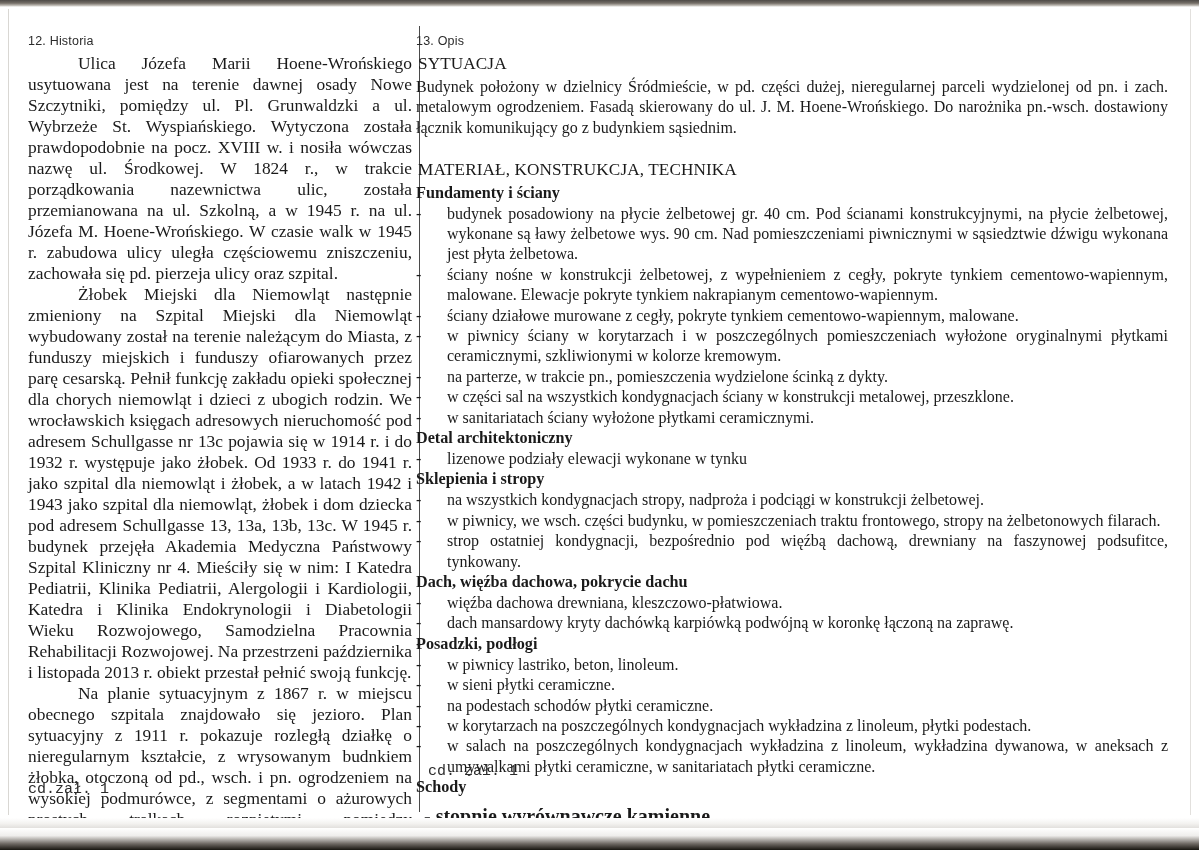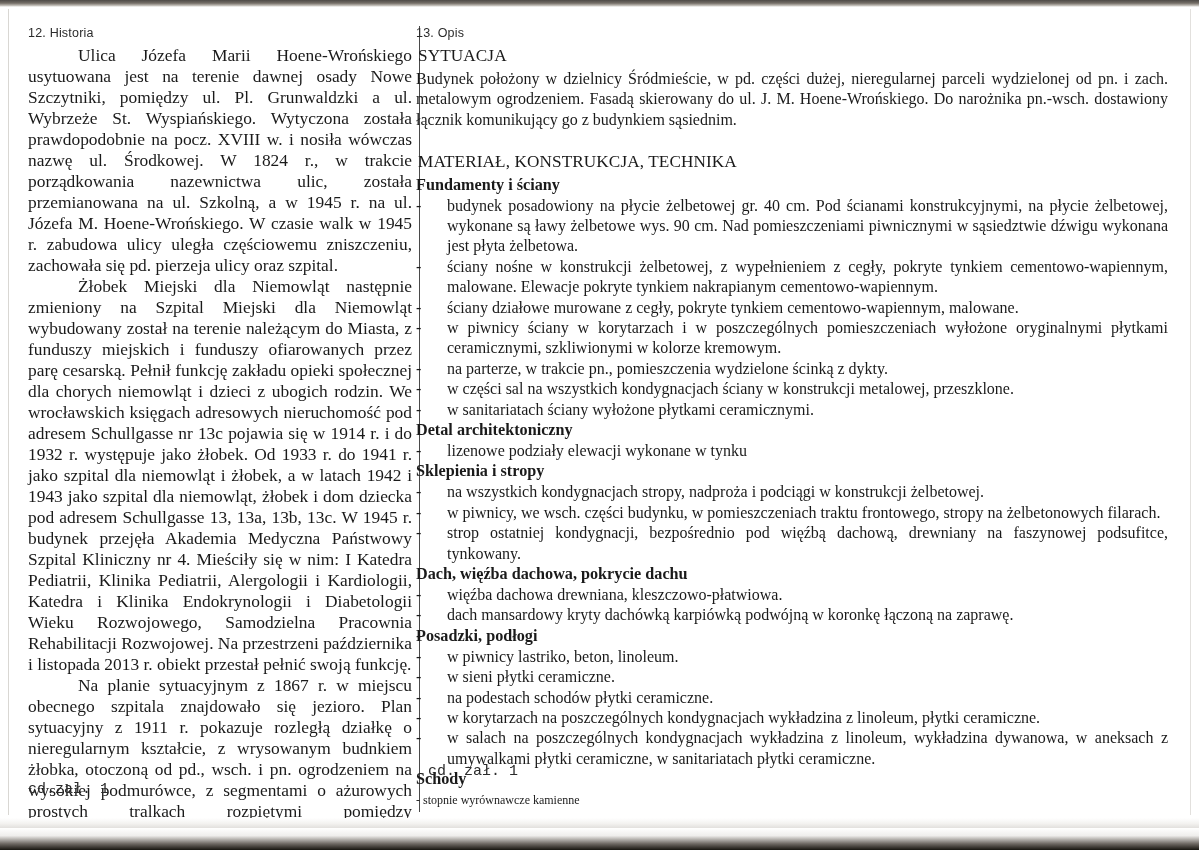--- a/index.html
+++ b/index.html
@@ -84,7 +84,7 @@
     font-size: 12.5px;
     letter-spacing: .2px;
     color: #2b2b2b;
-    margin: 0 0 4px 0;
+    margin: 8px 0 4px 0;
     line-height: 1.2;
   }
 

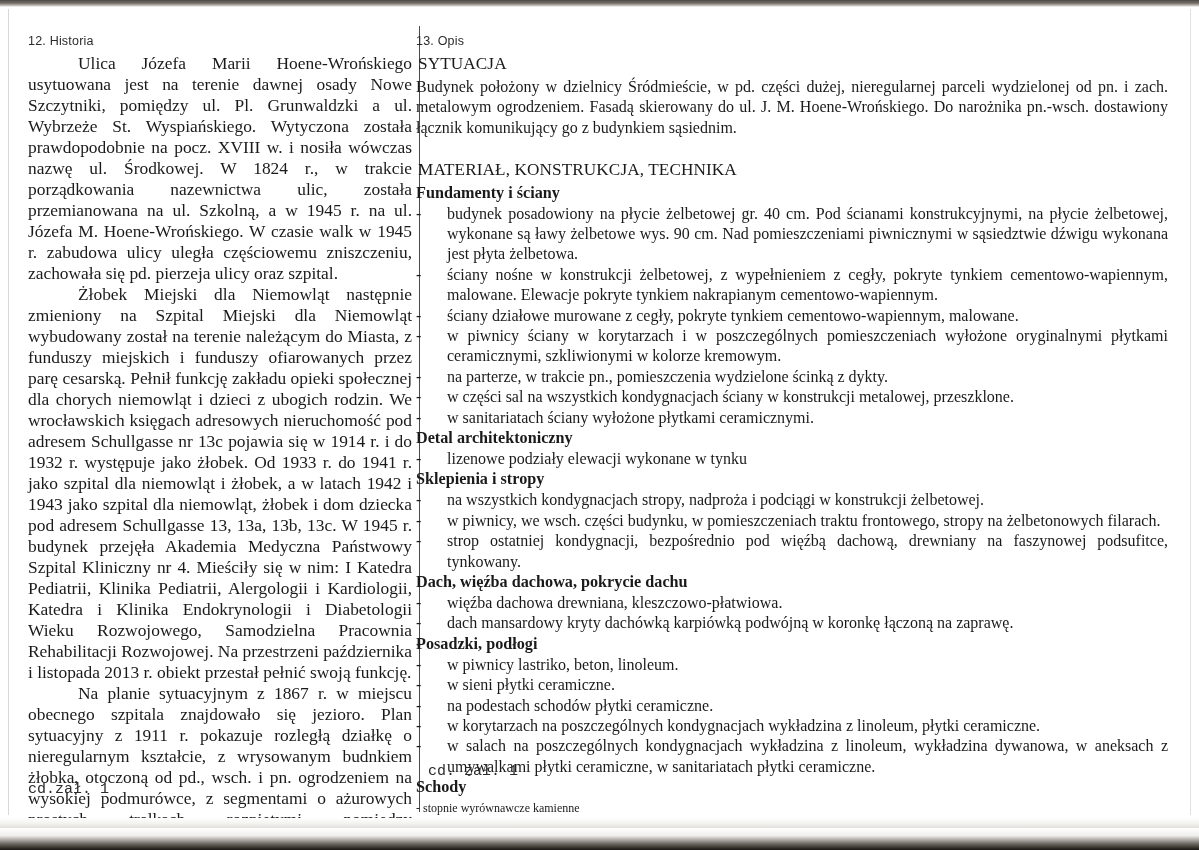--- a/index.html
+++ b/index.html
@@ -238,7 +238,7 @@
       <li><span class="dash">-</span><span>w piwnicy lastriko, beton, linoleum.</span></li>
       <li><span class="dash">-</span><span>w sieni płytki ceramiczne.</span></li>
       <li><span class="dash">-</span><span>na podestach schodów płytki ceramiczne.</span></li>
-      <li><span class="dash">-</span><span>w korytarzach na poszczególnych kondygnacjach wykładzina z linoleum, płytki ceramiczne.</span></li>
+      <li><span class="dash">-</span><span>w korytarzach na poszczególnych kondygnacjach wykładzina z linoleum, płytki podestach.</span></li>
       <li><span class="dash">-</span><span>w salach na poszczególnych kondygnacjach wykładzina z linoleum, wykładzina dywanowa, w aneksach z umywalkami płytki ceramiczne, w sanitariatach płytki ceramiczne.</span></li>
     </ul>
 

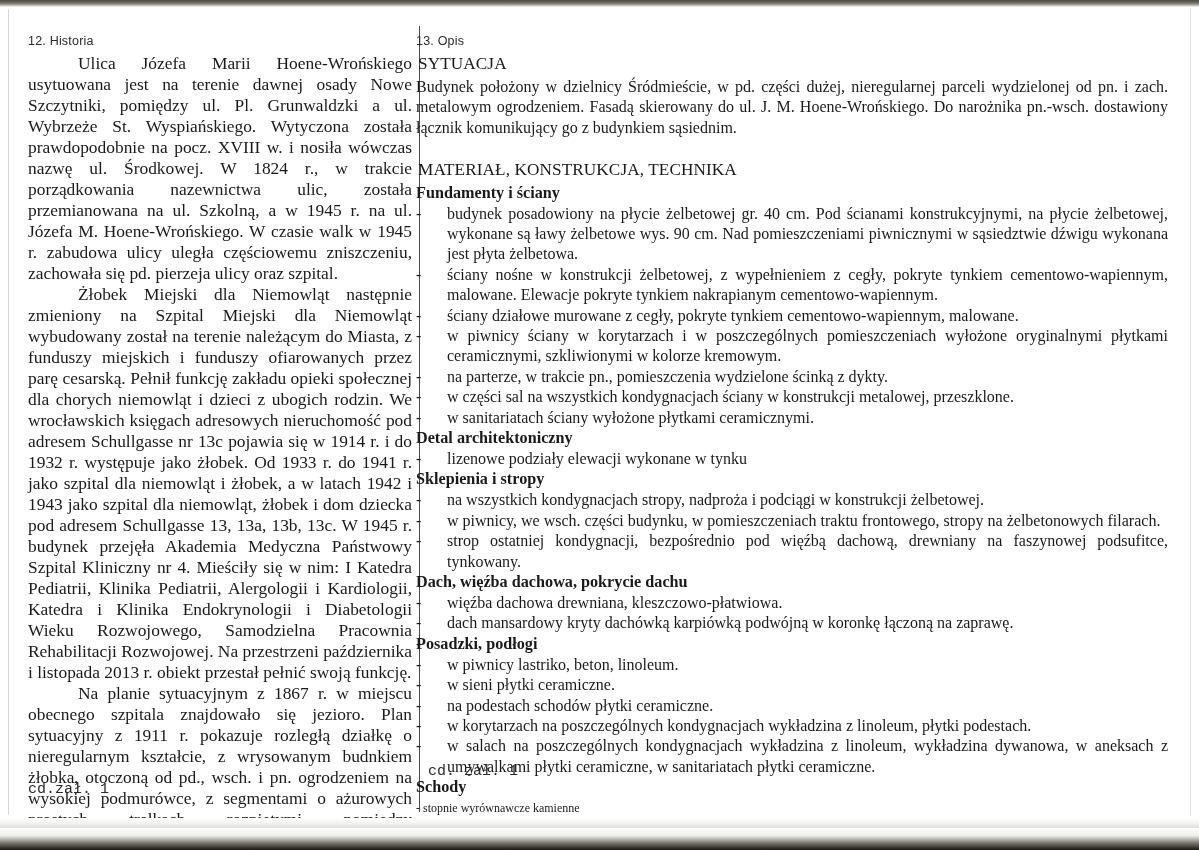--- a/index.html
+++ b/index.html
@@ -146,10 +146,11 @@
 
   
   .tight-item {
-    margin: 0;
-    font-size: 12px;
+    margin: 8px;
+    font-size: 20px;
     line-height: 20.4px;
     text-align: left;
+    font-weight: bold;
   }
 
   .footnote {

